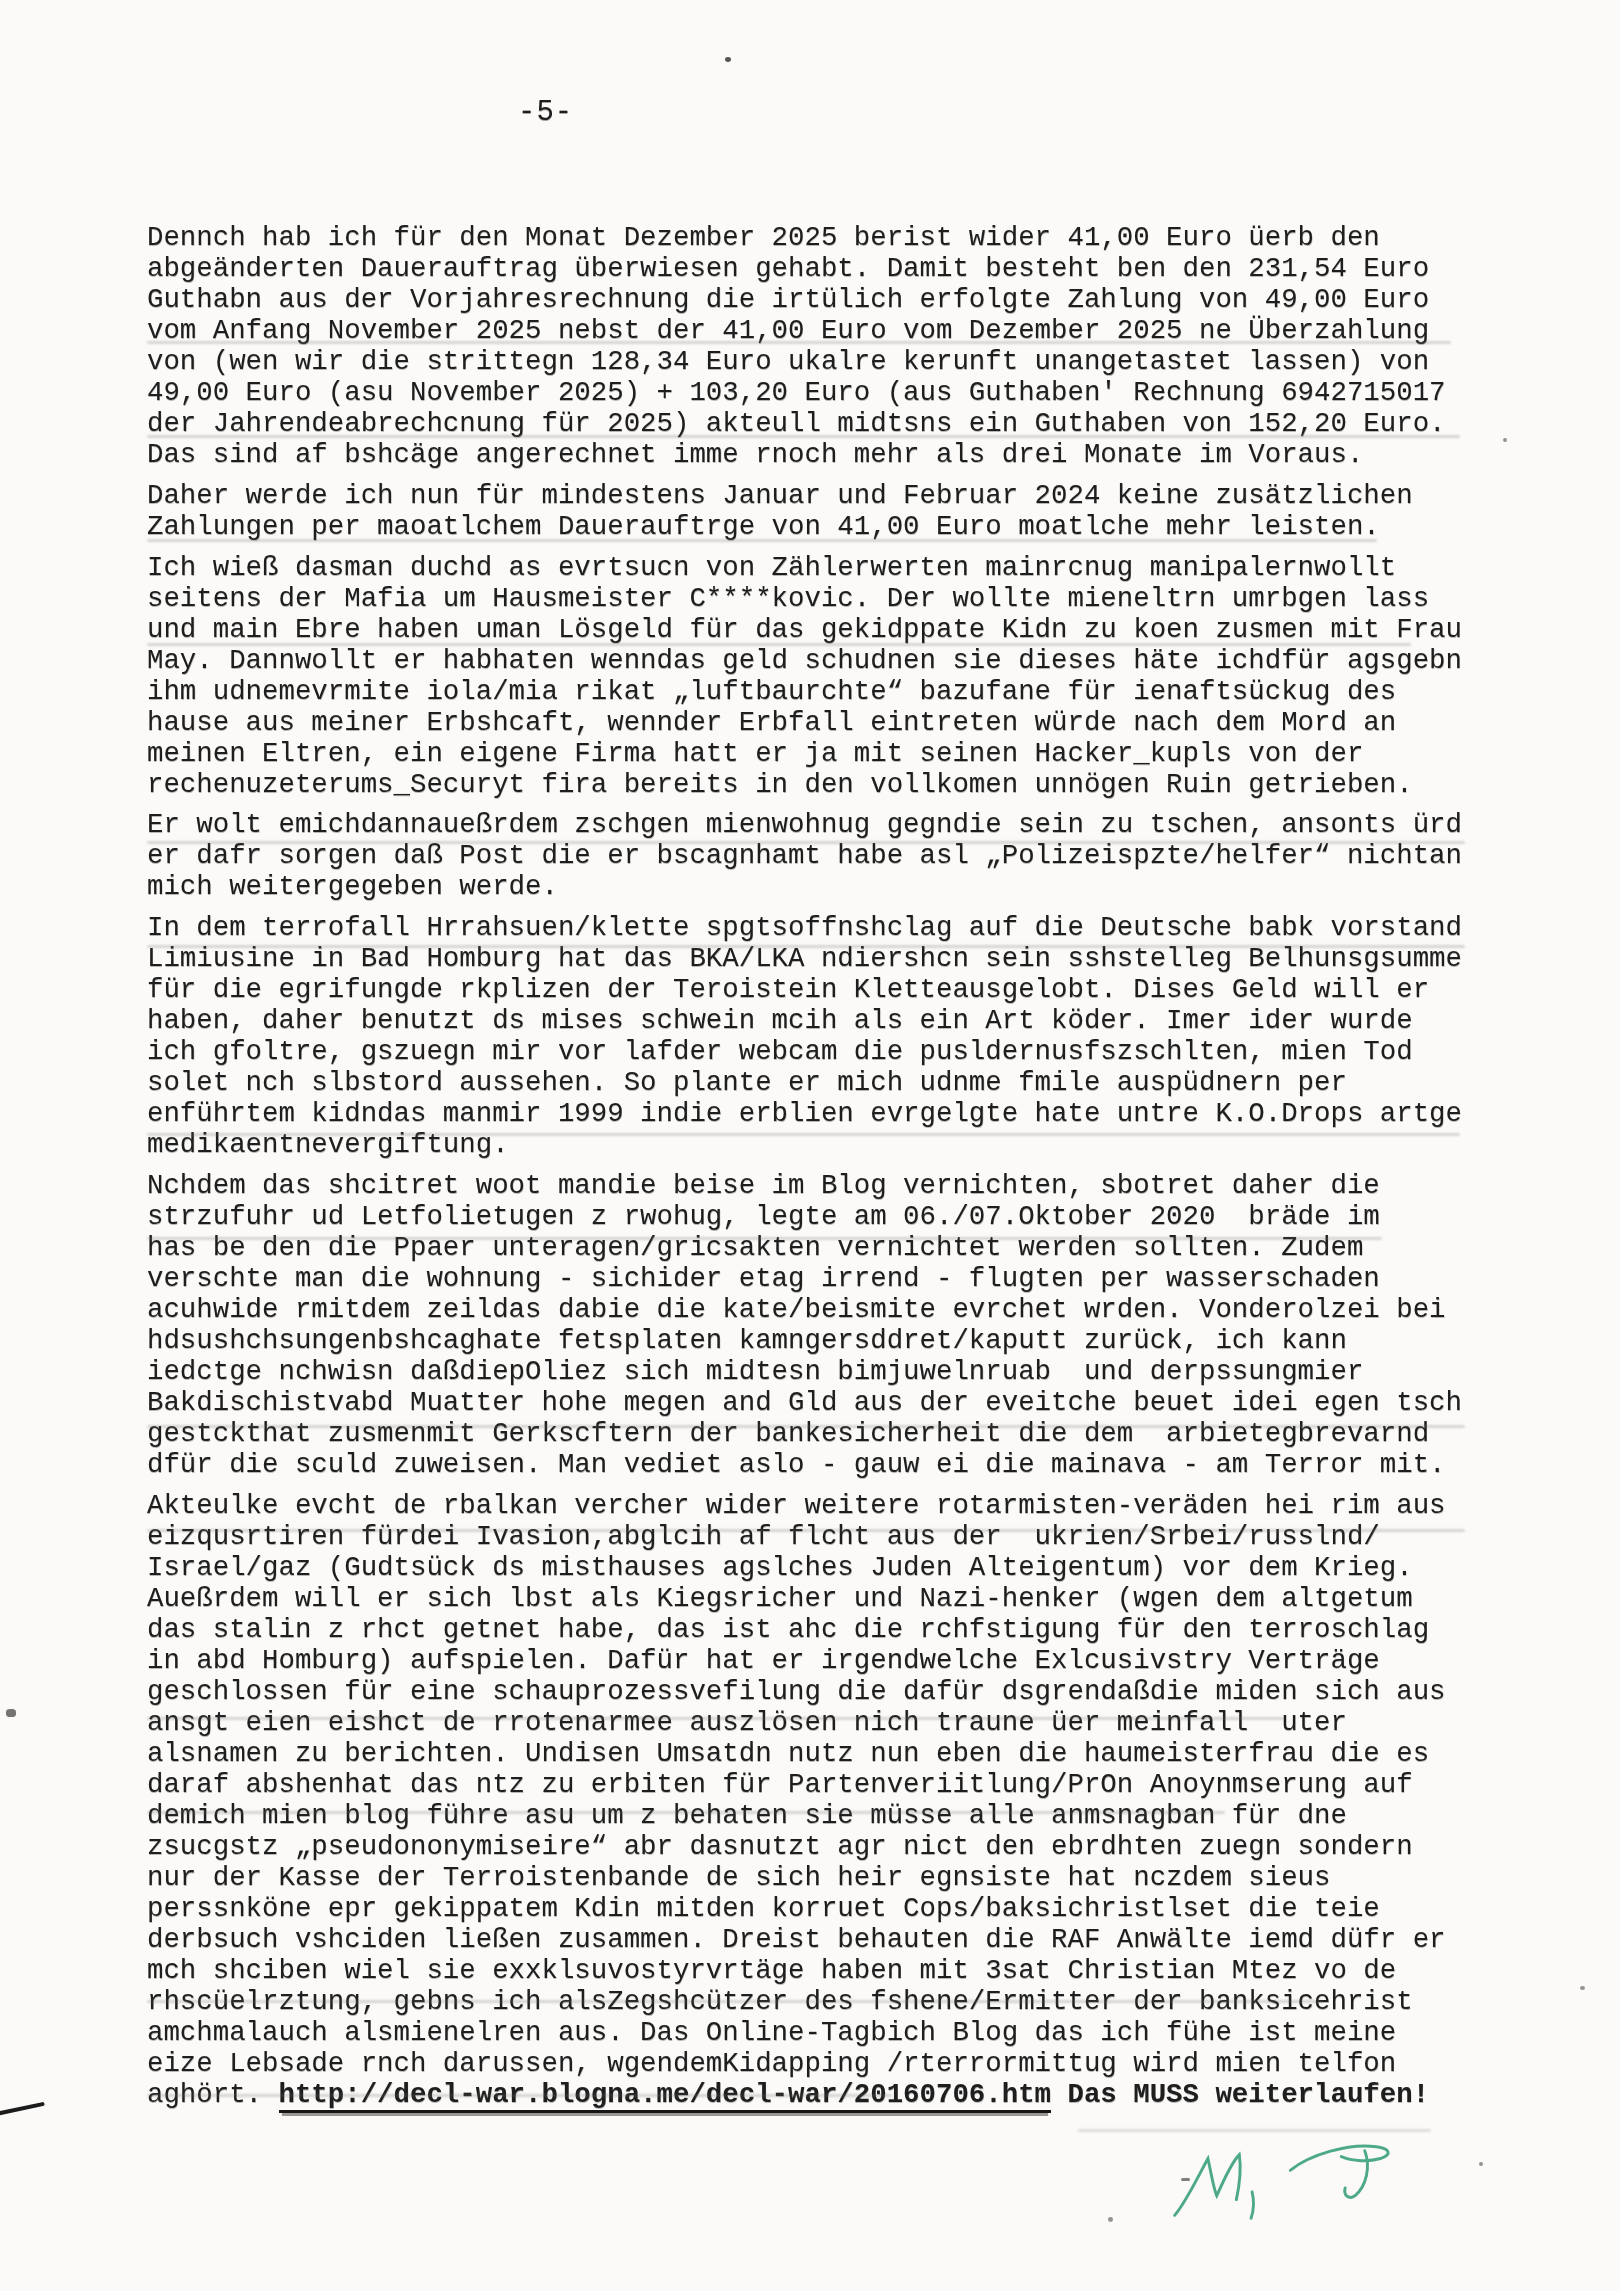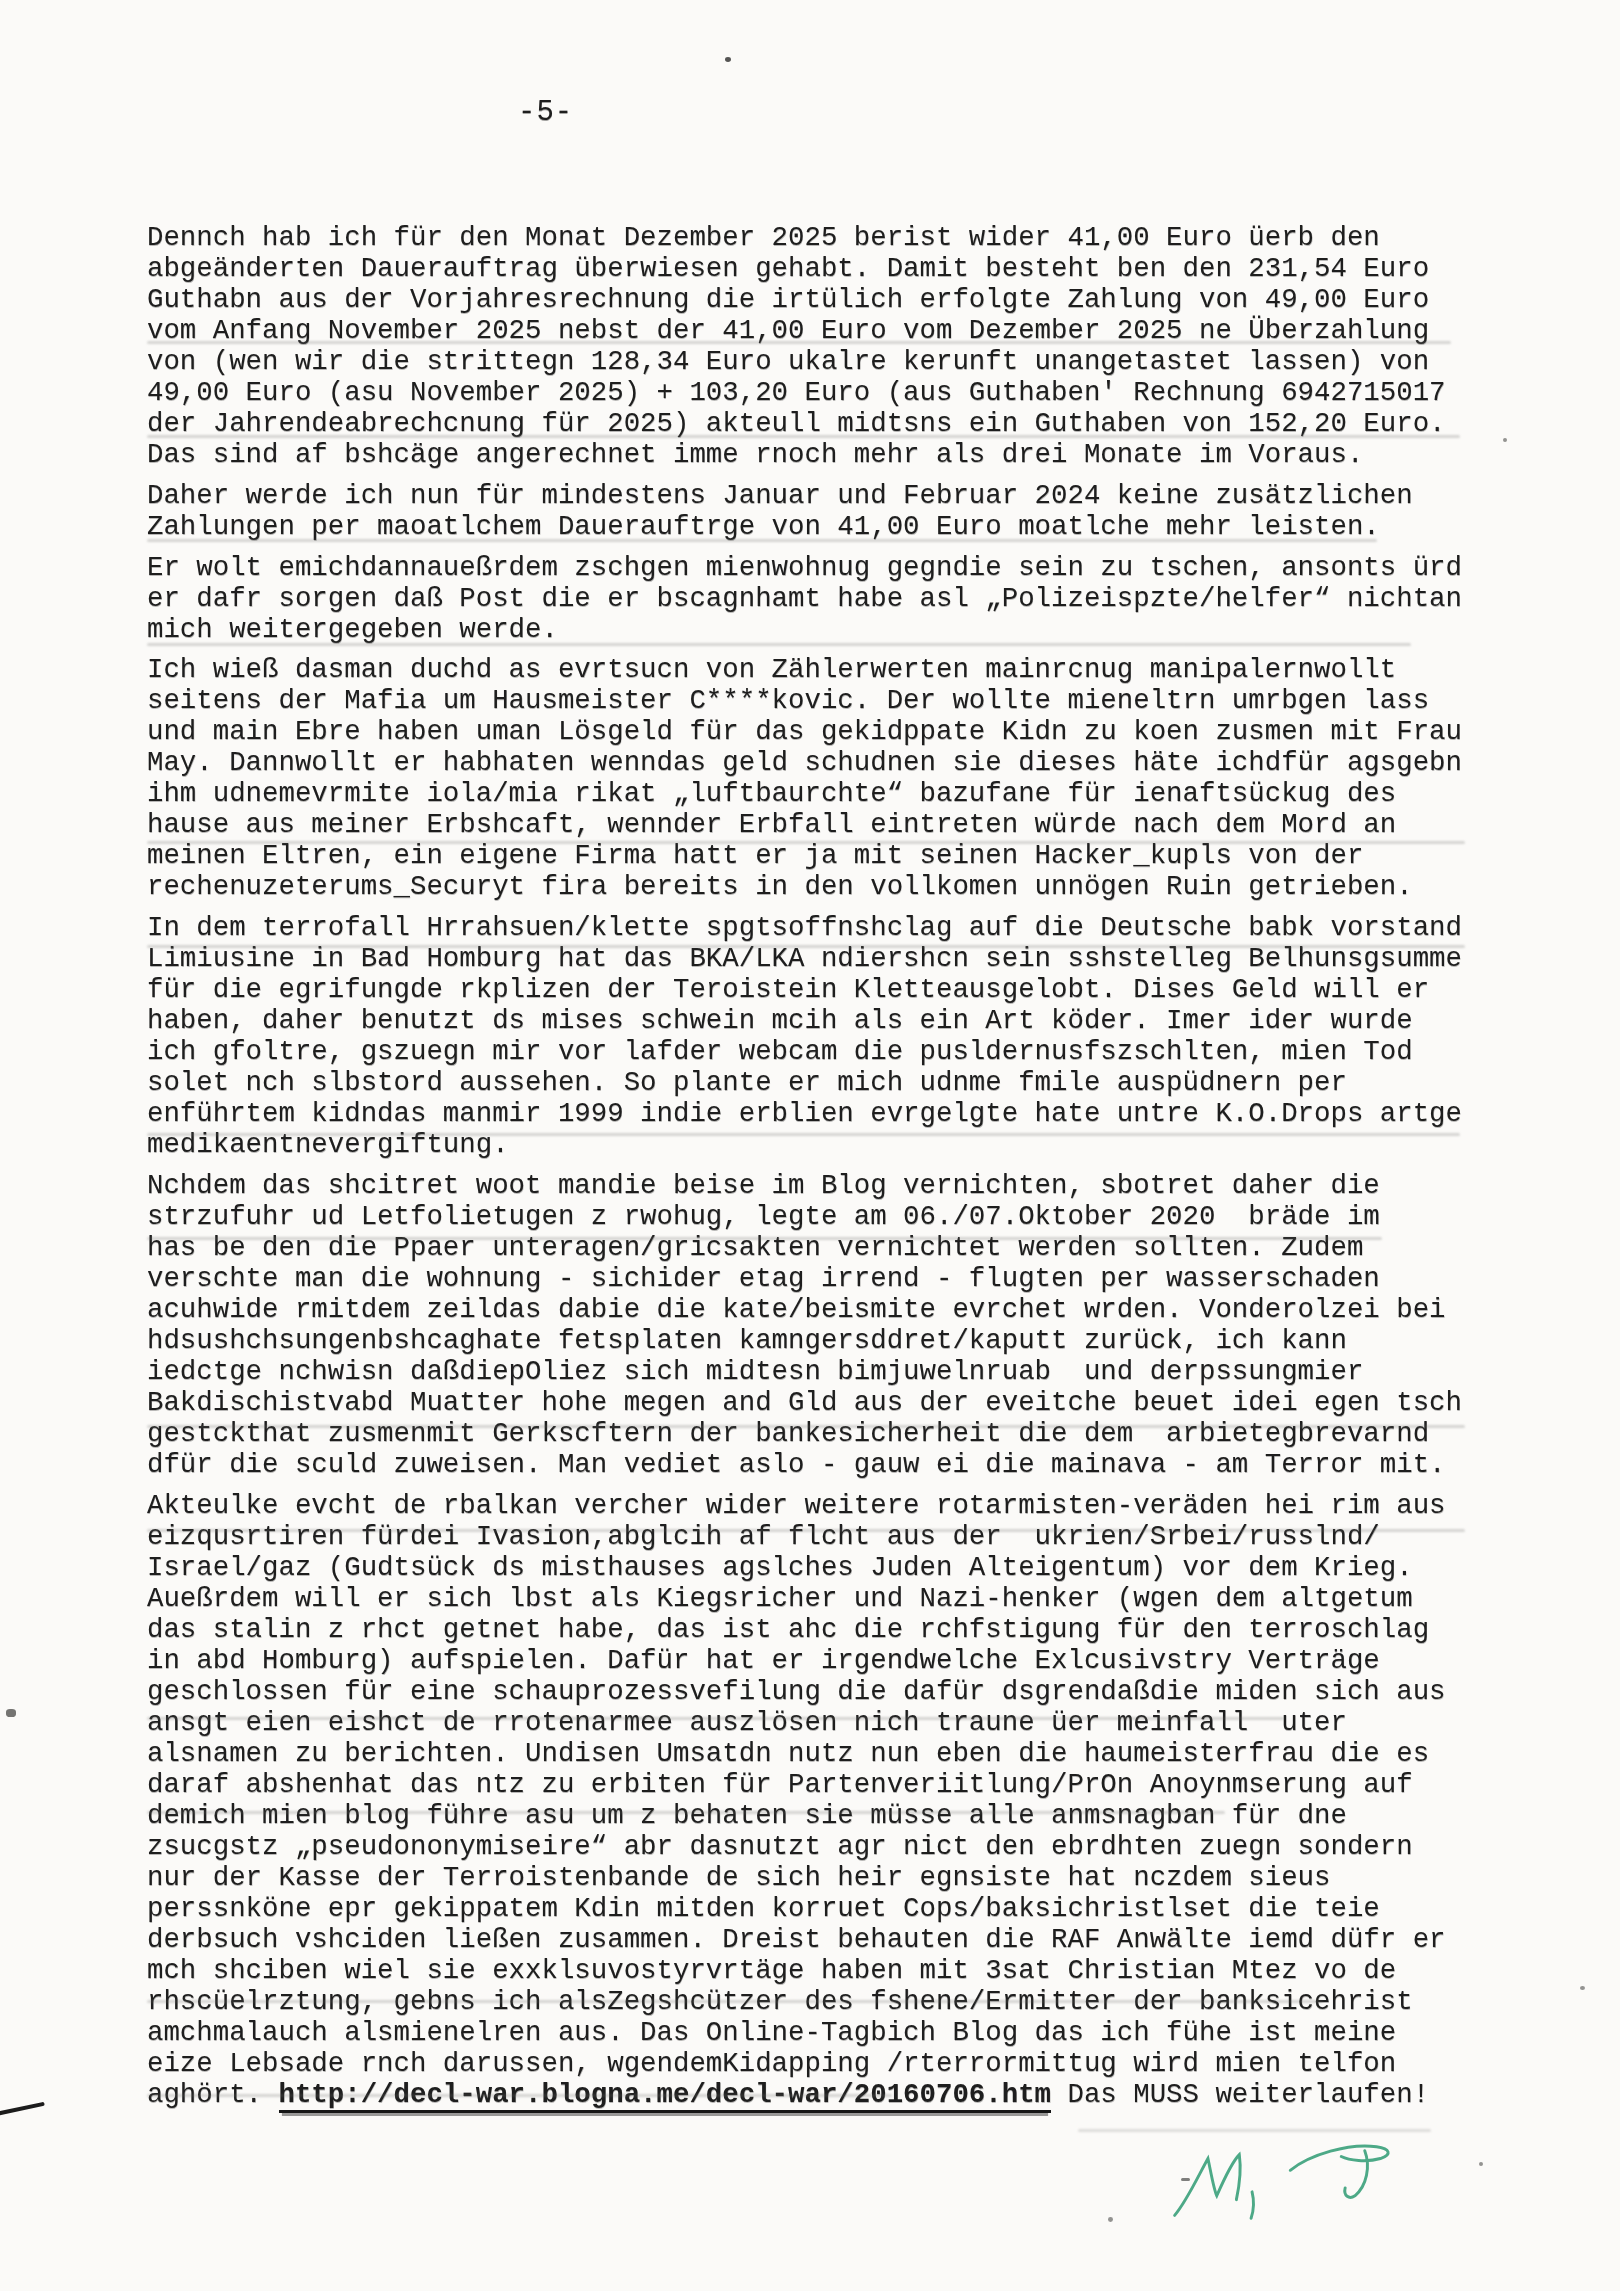--- a/index.html
+++ b/index.html
@@ -95,9 +95,6 @@
 Das sind af bshcäge angerechnet imme rnoch mehr als drei Monate im Voraus.</div>
     <div class="para">Daher werde ich nun für mindestens Januar und Februar 2024 keine zusätzlichen
 Zahlungen per maoatlchem Dauerauftrge von 41,00 Euro moatlche mehr leisten.</div>
-    <div class="para">Er wolt emichdannaueßrdem zschgen mienwohnug gegndie sein zu tschen, ansonts ürd
-er dafr sorgen daß Post die er bscagnhamt habe asl „Polizeispzte/helfer“ nichtan
-mich weitergegeben werde.</div>
     <div class="para">Ich wieß dasman duchd as evrtsucn von Zählerwerten mainrcnug manipalernwollt
 seitens der Mafia um Hausmeister C****kovic. Der wollte mieneltrn umrbgen lass
 und main Ebre haben uman Lösgeld für das gekidppate Kidn zu koen zusmen mit Frau
@@ -106,6 +103,9 @@
 hause aus meiner Erbshcaft, wennder Erbfall eintreten würde nach dem Mord an
 meinen Eltren, ein eigene Firma hatt er ja mit seinen Hacker_kupls von der
 rechenuzeterums_Securyt fira bereits in den vollkomen unnögen Ruin getrieben.</div>
+    <div class="para">Er wolt emichdannaueßrdem zschgen mienwohnug gegndie sein zu tschen, ansonts ürd
+er dafr sorgen daß Post die er bscagnhamt habe asl „Polizeispzte/helfer“ nichtan
+mich weitergegeben werde.</div>
     <div class="para">In dem terrofall Hrrahsuen/klette spgtsoffnshclag auf die Deutsche babk vorstand
 Limiusine in Bad Homburg hat das BKA/LKA ndiershcn sein sshstelleg Belhunsgsumme
 für die egrifungde rkplizen der Teroistein Kletteausgelobt. Dises Geld will er

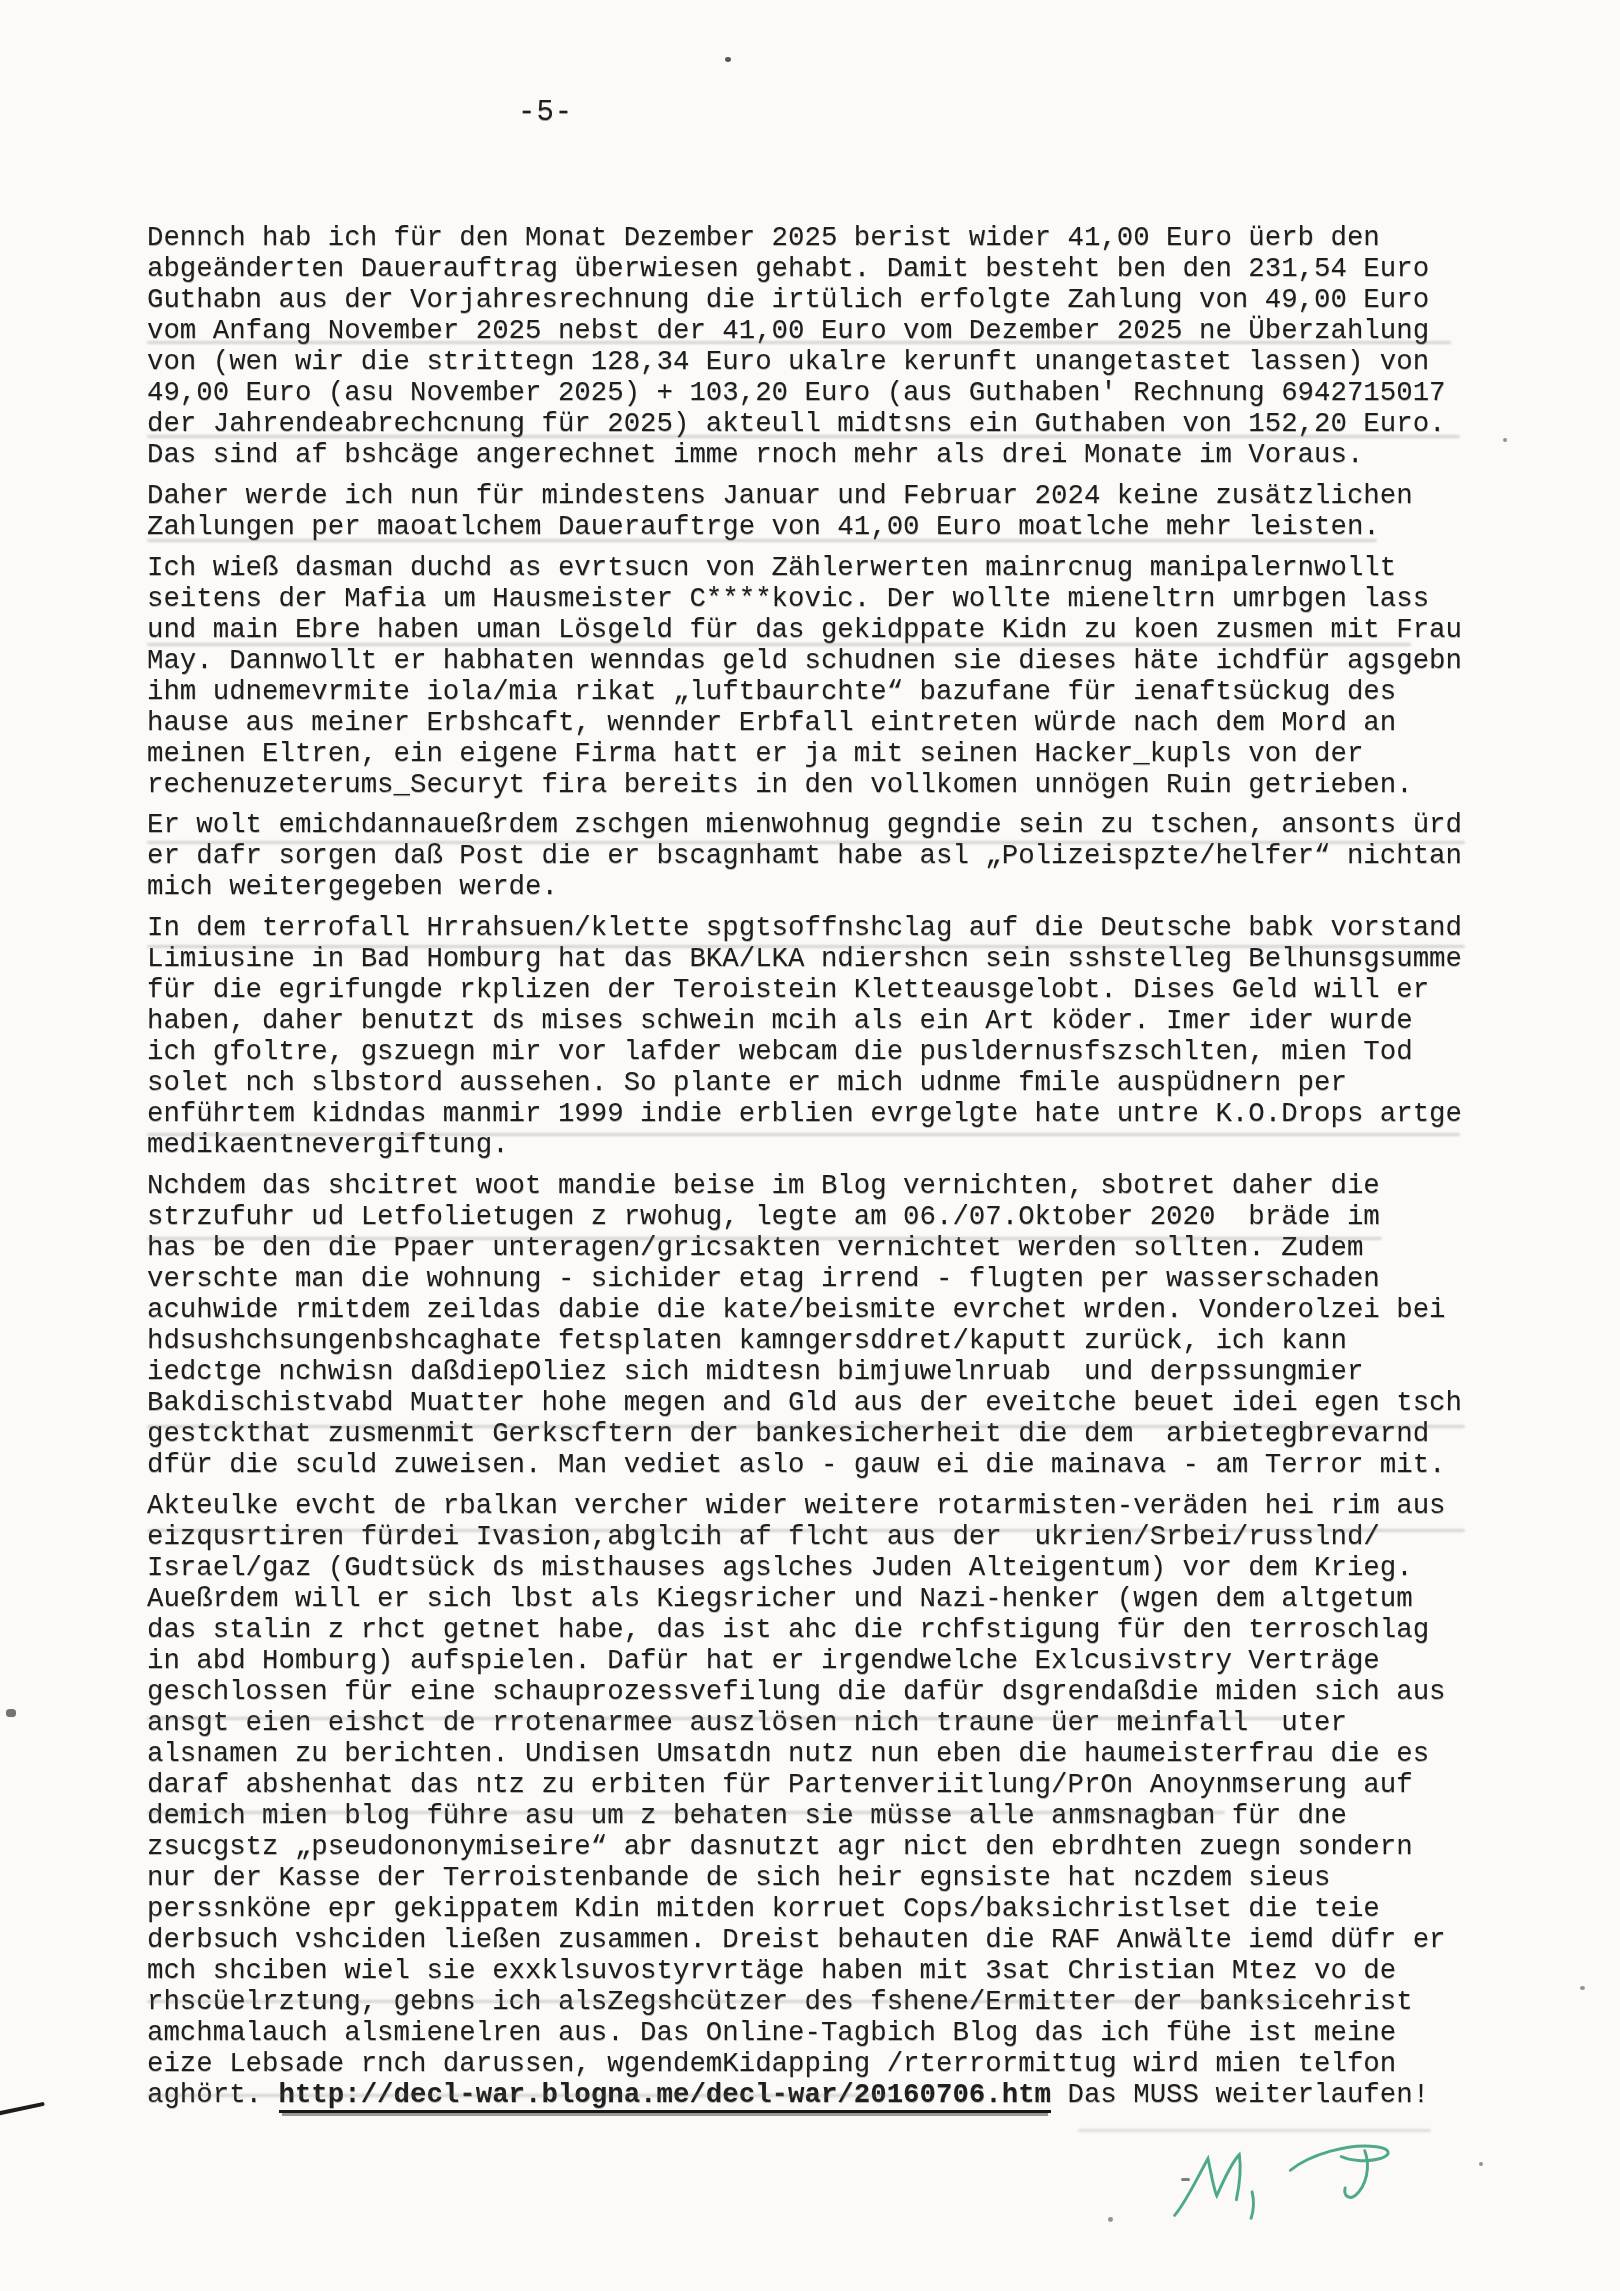--- a/index.html
+++ b/index.html
@@ -45,7 +45,7 @@
     text-align: center;
   }
   .closing {
-    font-weight: normal;
+    font-weight: bold;
   }
   
   .smear {

